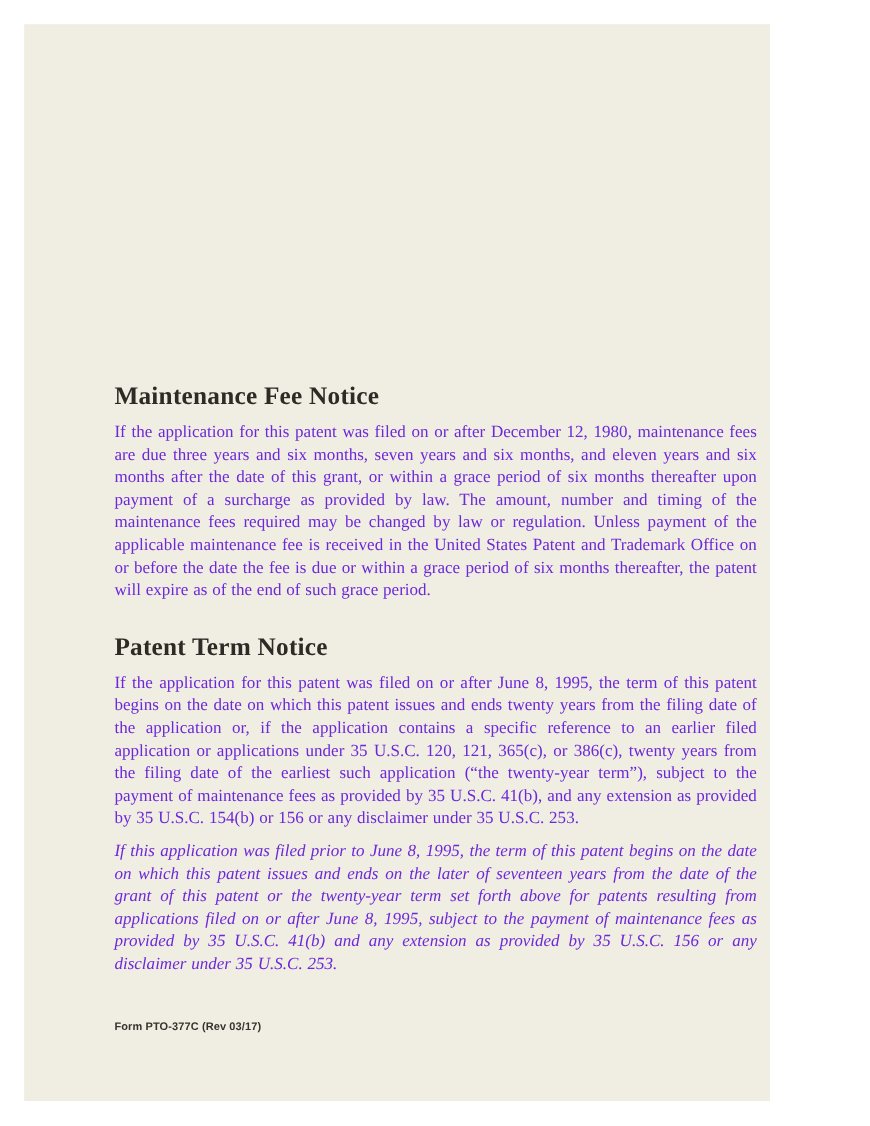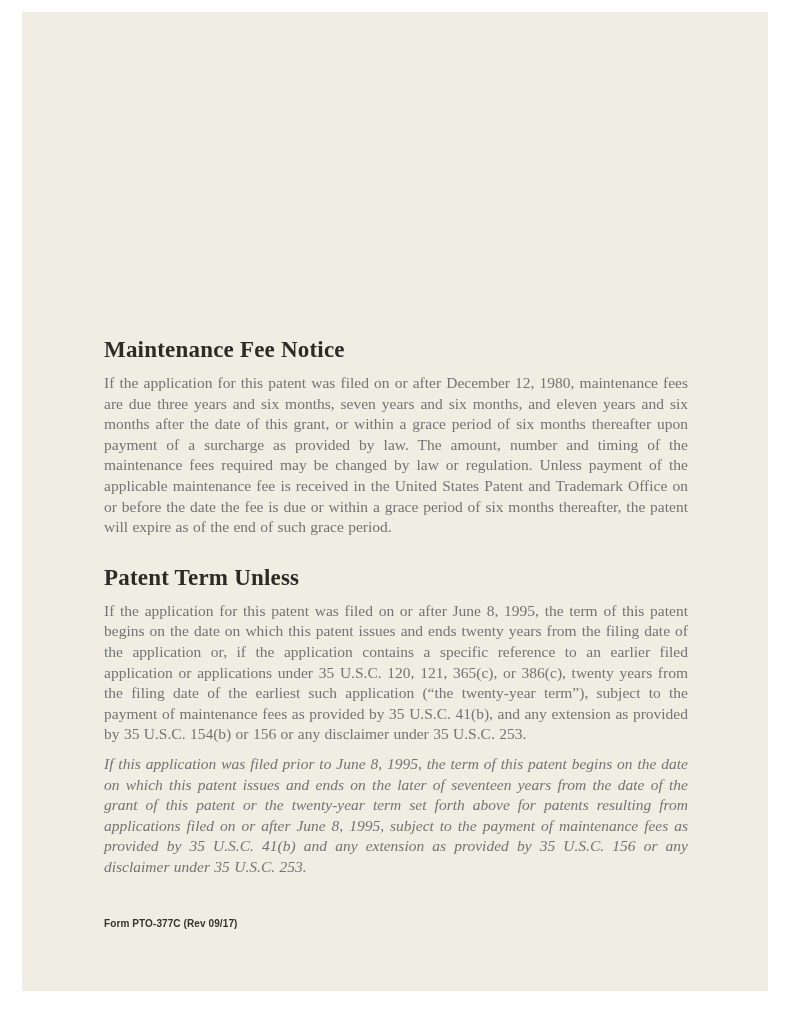--- a/index.html
+++ b/index.html
@@ -20,8 +20,8 @@
   .paper {
     position: absolute;
     left: 22px;
-    top: 12px;
-    width: 746px;
+    top: 22px;
+    width: 678px;
     height: 979px;
     background: #f0eee2;
   }

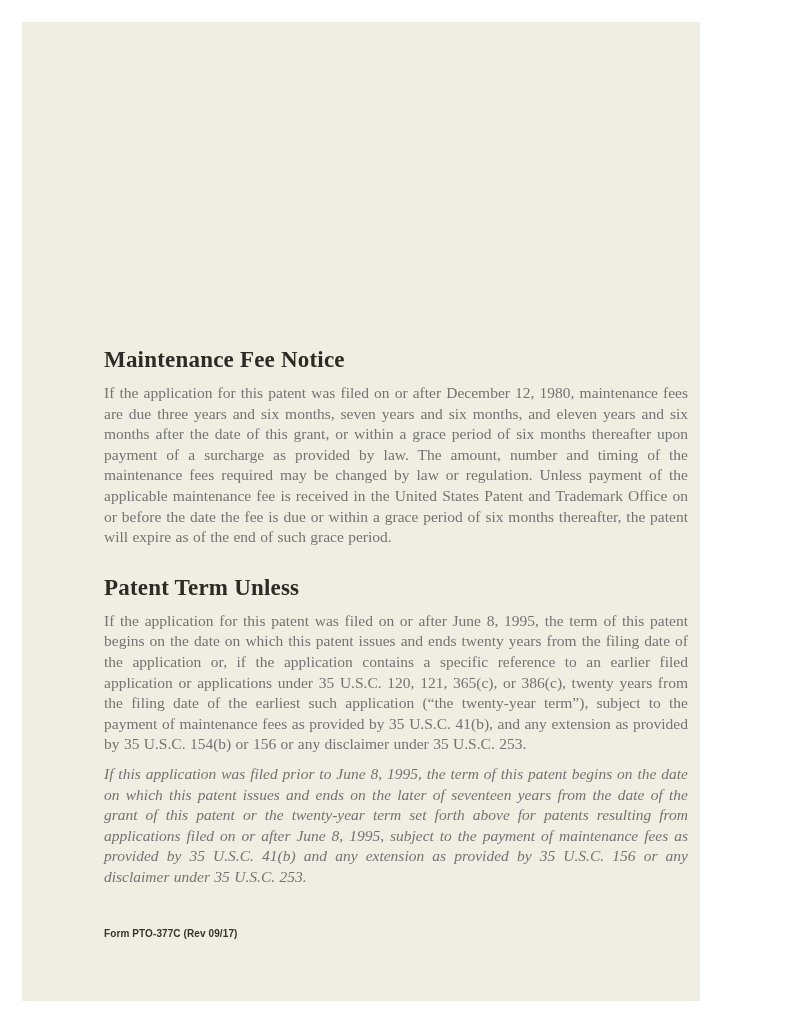--- a/index.html
+++ b/index.html
@@ -46,7 +46,7 @@
   .body-para {
     font-size: 15.5px;
     line-height: 20.6px;
-    color: #737373;
+    color: #6d28d9;
     text-align: justify;
     margin: 0;
     word-spacing: 0.5px;

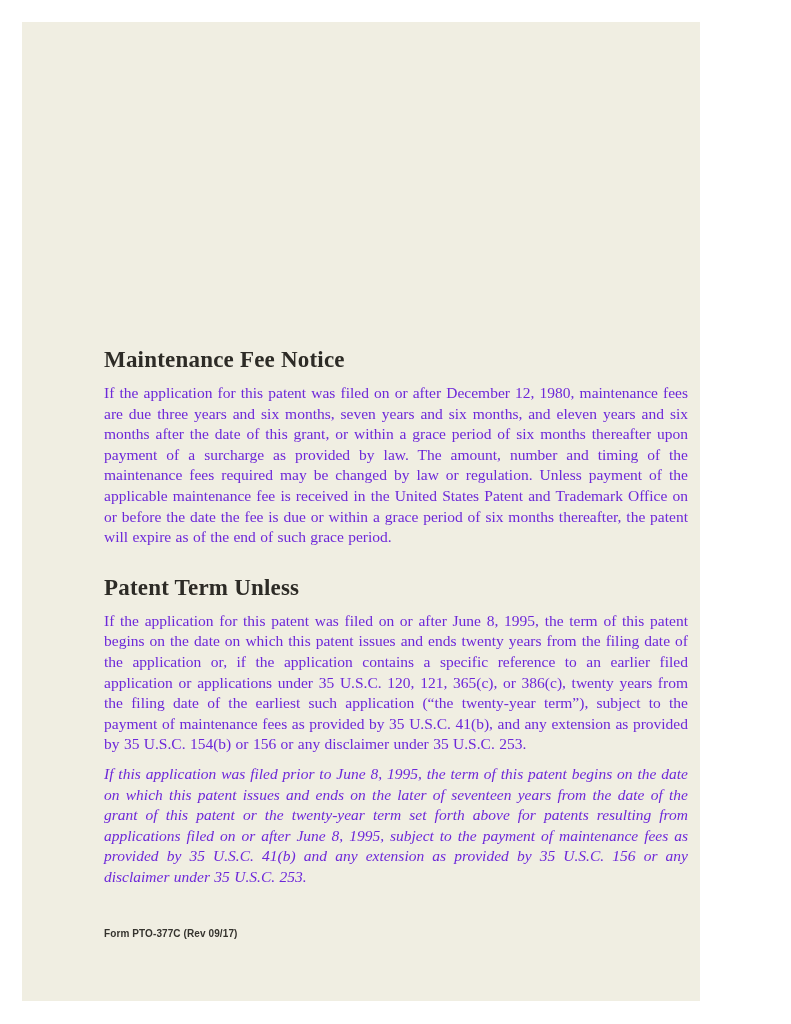--- a/index.html
+++ b/index.html
@@ -79,7 +79,7 @@
       </div>
 
       <div class="section">
-        <h1 class="section-heading">Patent Term Unless</h1>
+        <h1 class="section-heading">Patent Term Notice</h1>
         <p class="body-para">If the application for this patent was filed on or after June 8, 1995, the term of this patent begins on the date on which this patent issues and ends twenty years from the filing date of the application or, if the application contains a specific reference to an earlier filed application or applications under 35 U.S.C. 120, 121, 365(c), or 386(c), twenty years from the filing date of the earliest such application (“the twenty-year term”), subject to the payment of maintenance fees as provided by 35 U.S.C. 41(b), and any extension as provided by 35 U.S.C. 154(b) or 156 or any disclaimer under 35 U.S.C. 253.</p>
         <p class="body-para">If this application was filed prior to June 8, 1995, the term of this patent begins on the date on which this patent issues and ends on the later of seventeen years from the date of the grant of this patent or the twenty-year term set forth above for patents resulting from applications filed on or after June 8, 1995, subject to the payment of maintenance fees as provided by 35 U.S.C. 41(b) and any extension as provided by 35 U.S.C. 156 or any disclaimer under 35 U.S.C. 253.</p>
       </div>

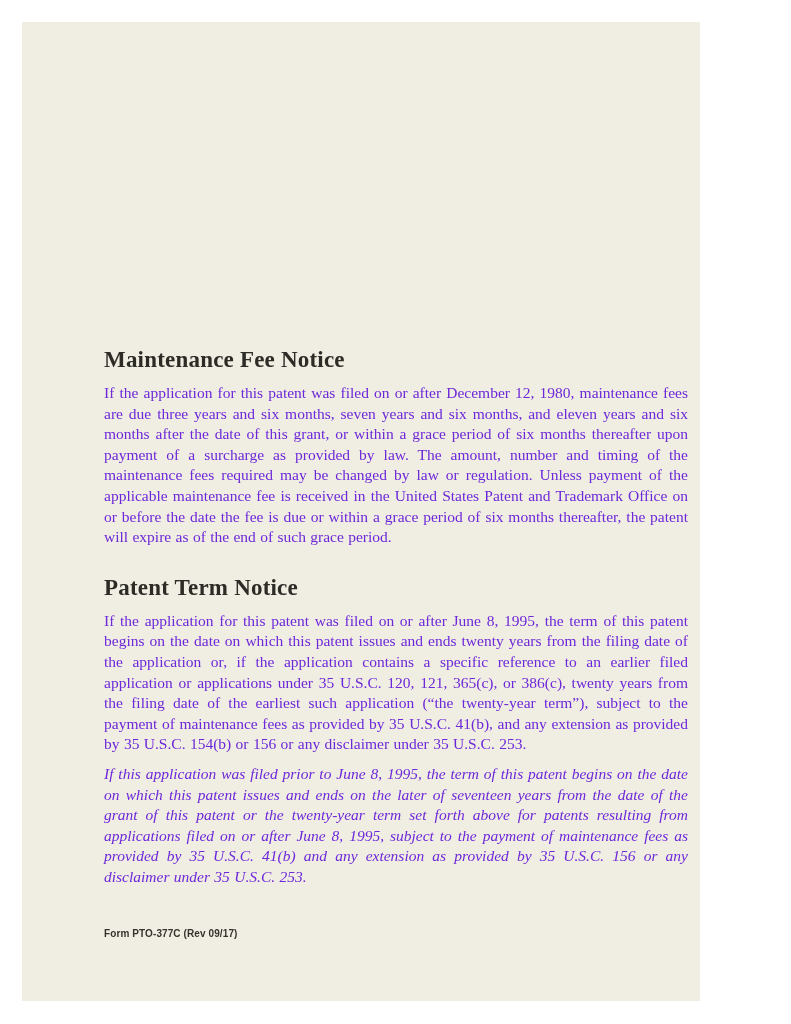--- a/index.html
+++ b/index.html
@@ -86,7 +86,7 @@
 
     </div>
 
-    <div class="form-footer">Form PTO-377C (Rev 09/17)</div>
+    <div class="form-footer">Form PTO-377C (Rev 03/17)</div>
   </div>
 </div>
 

